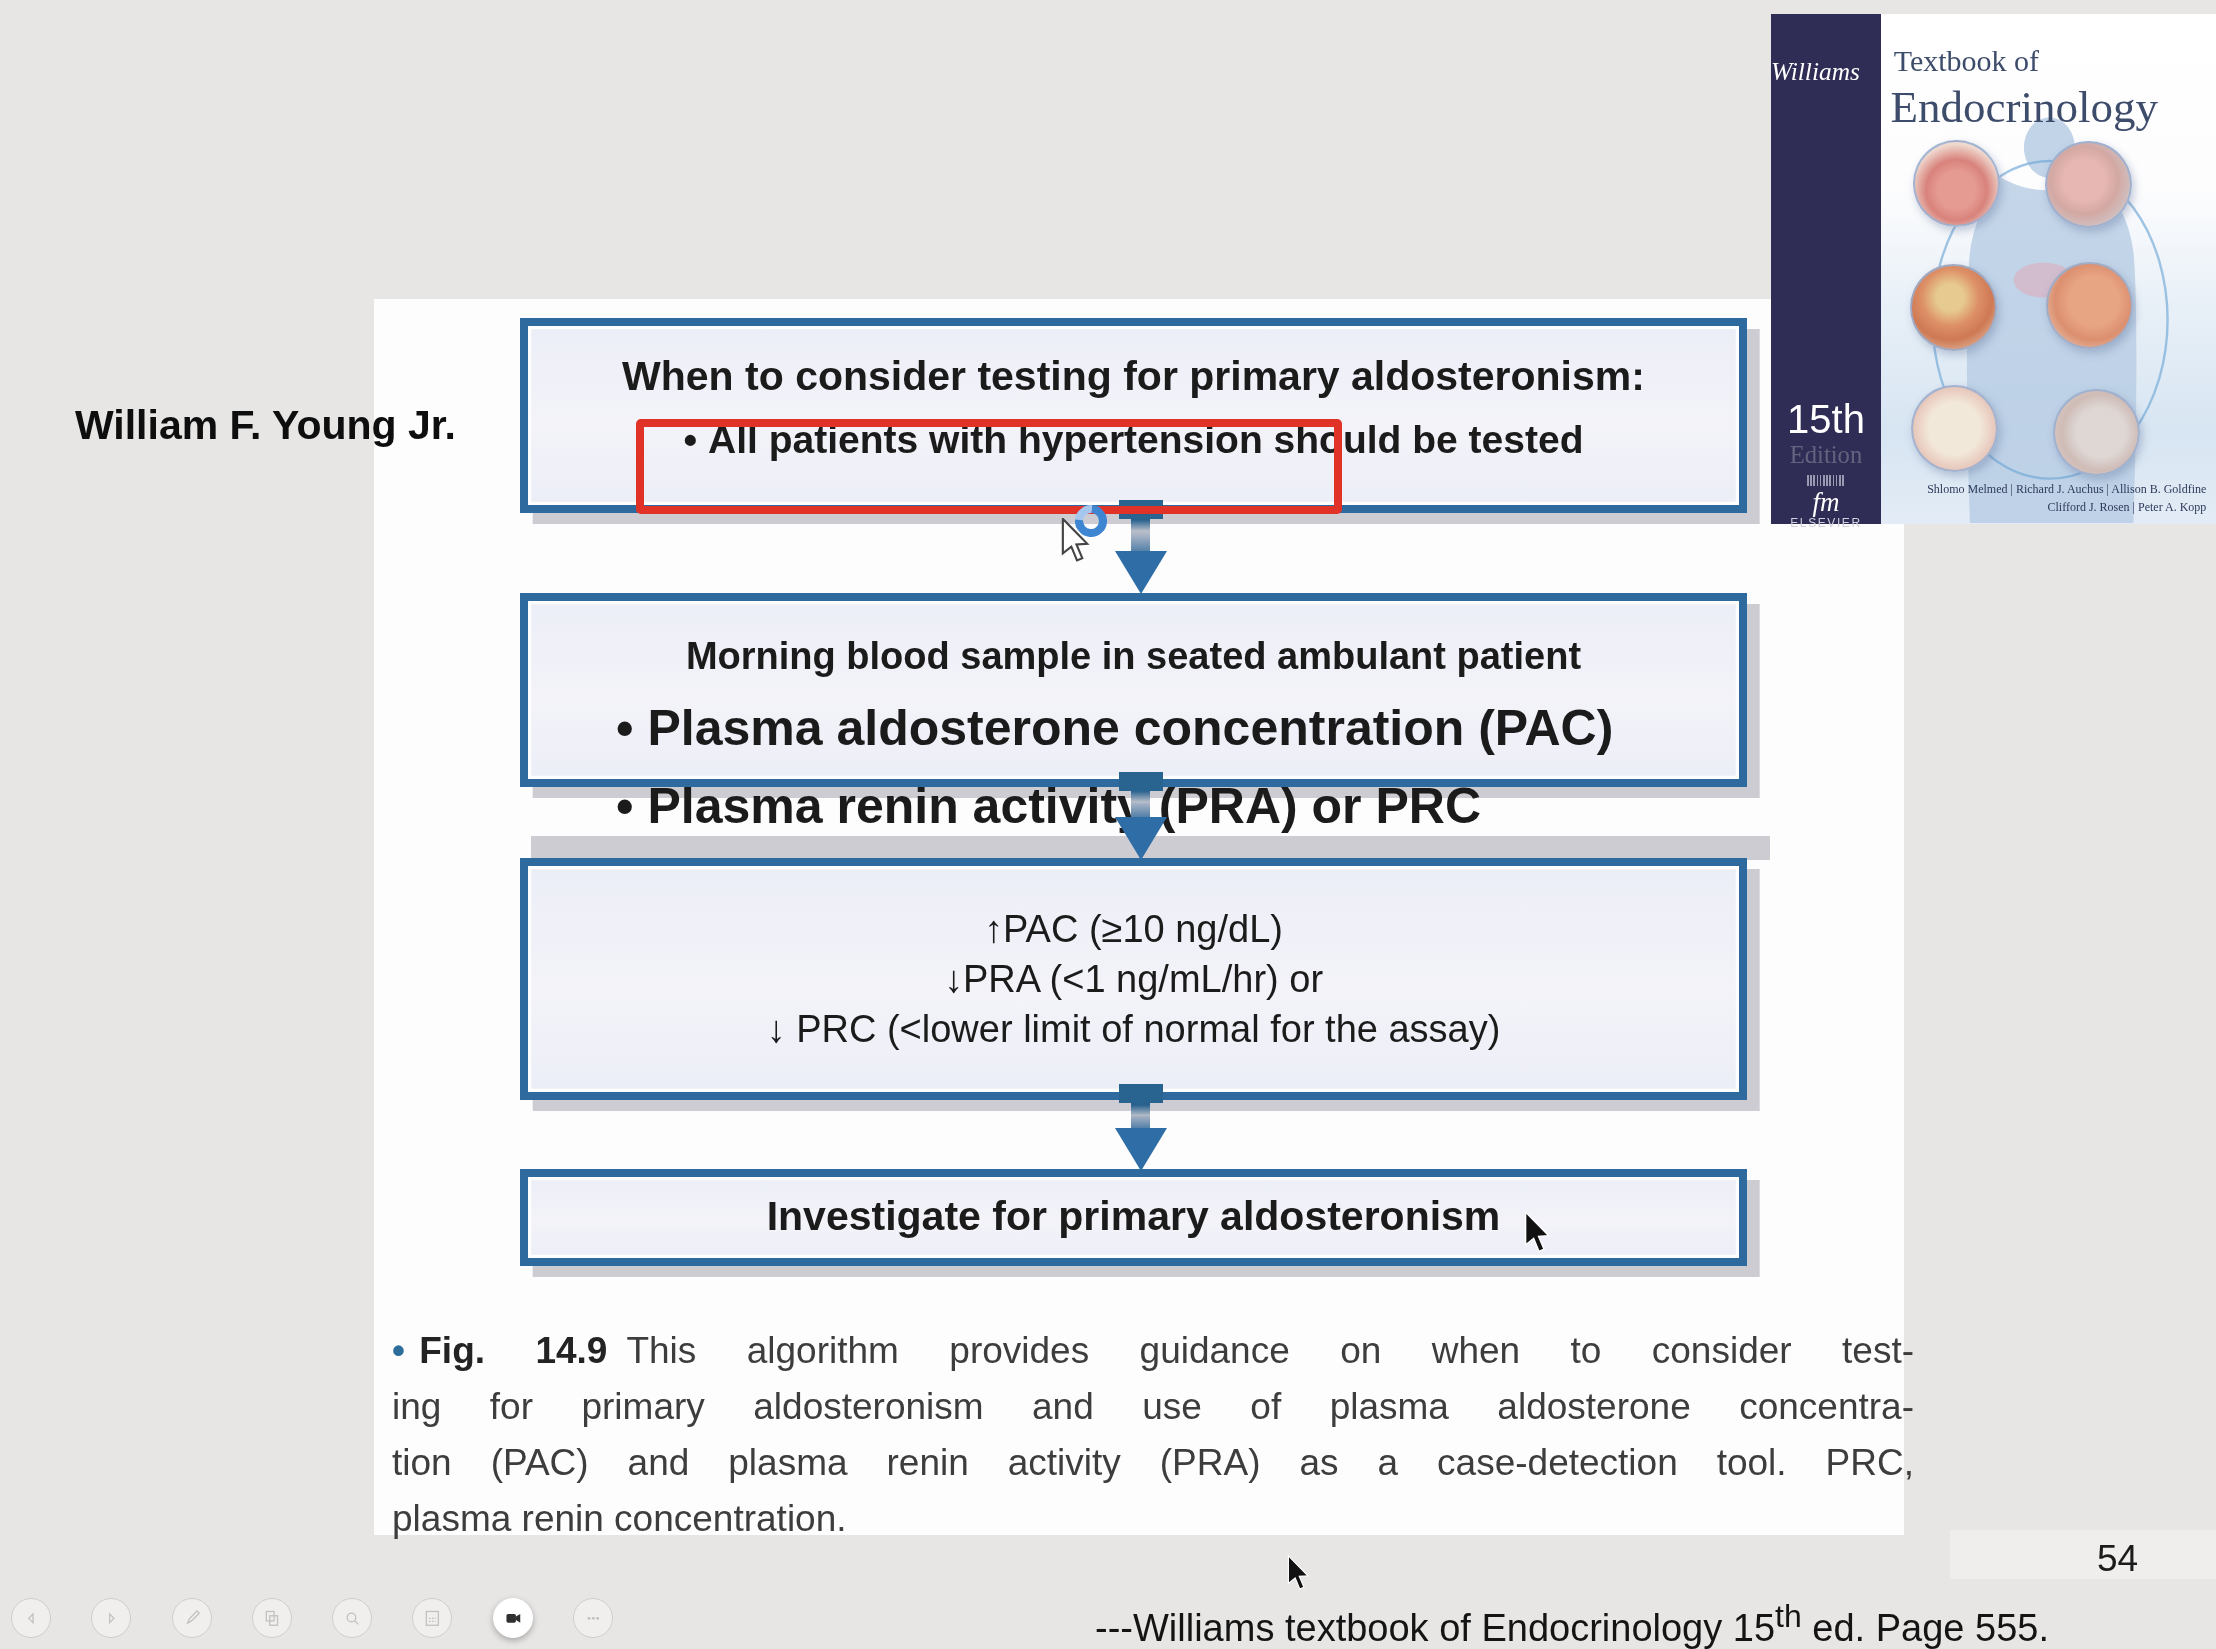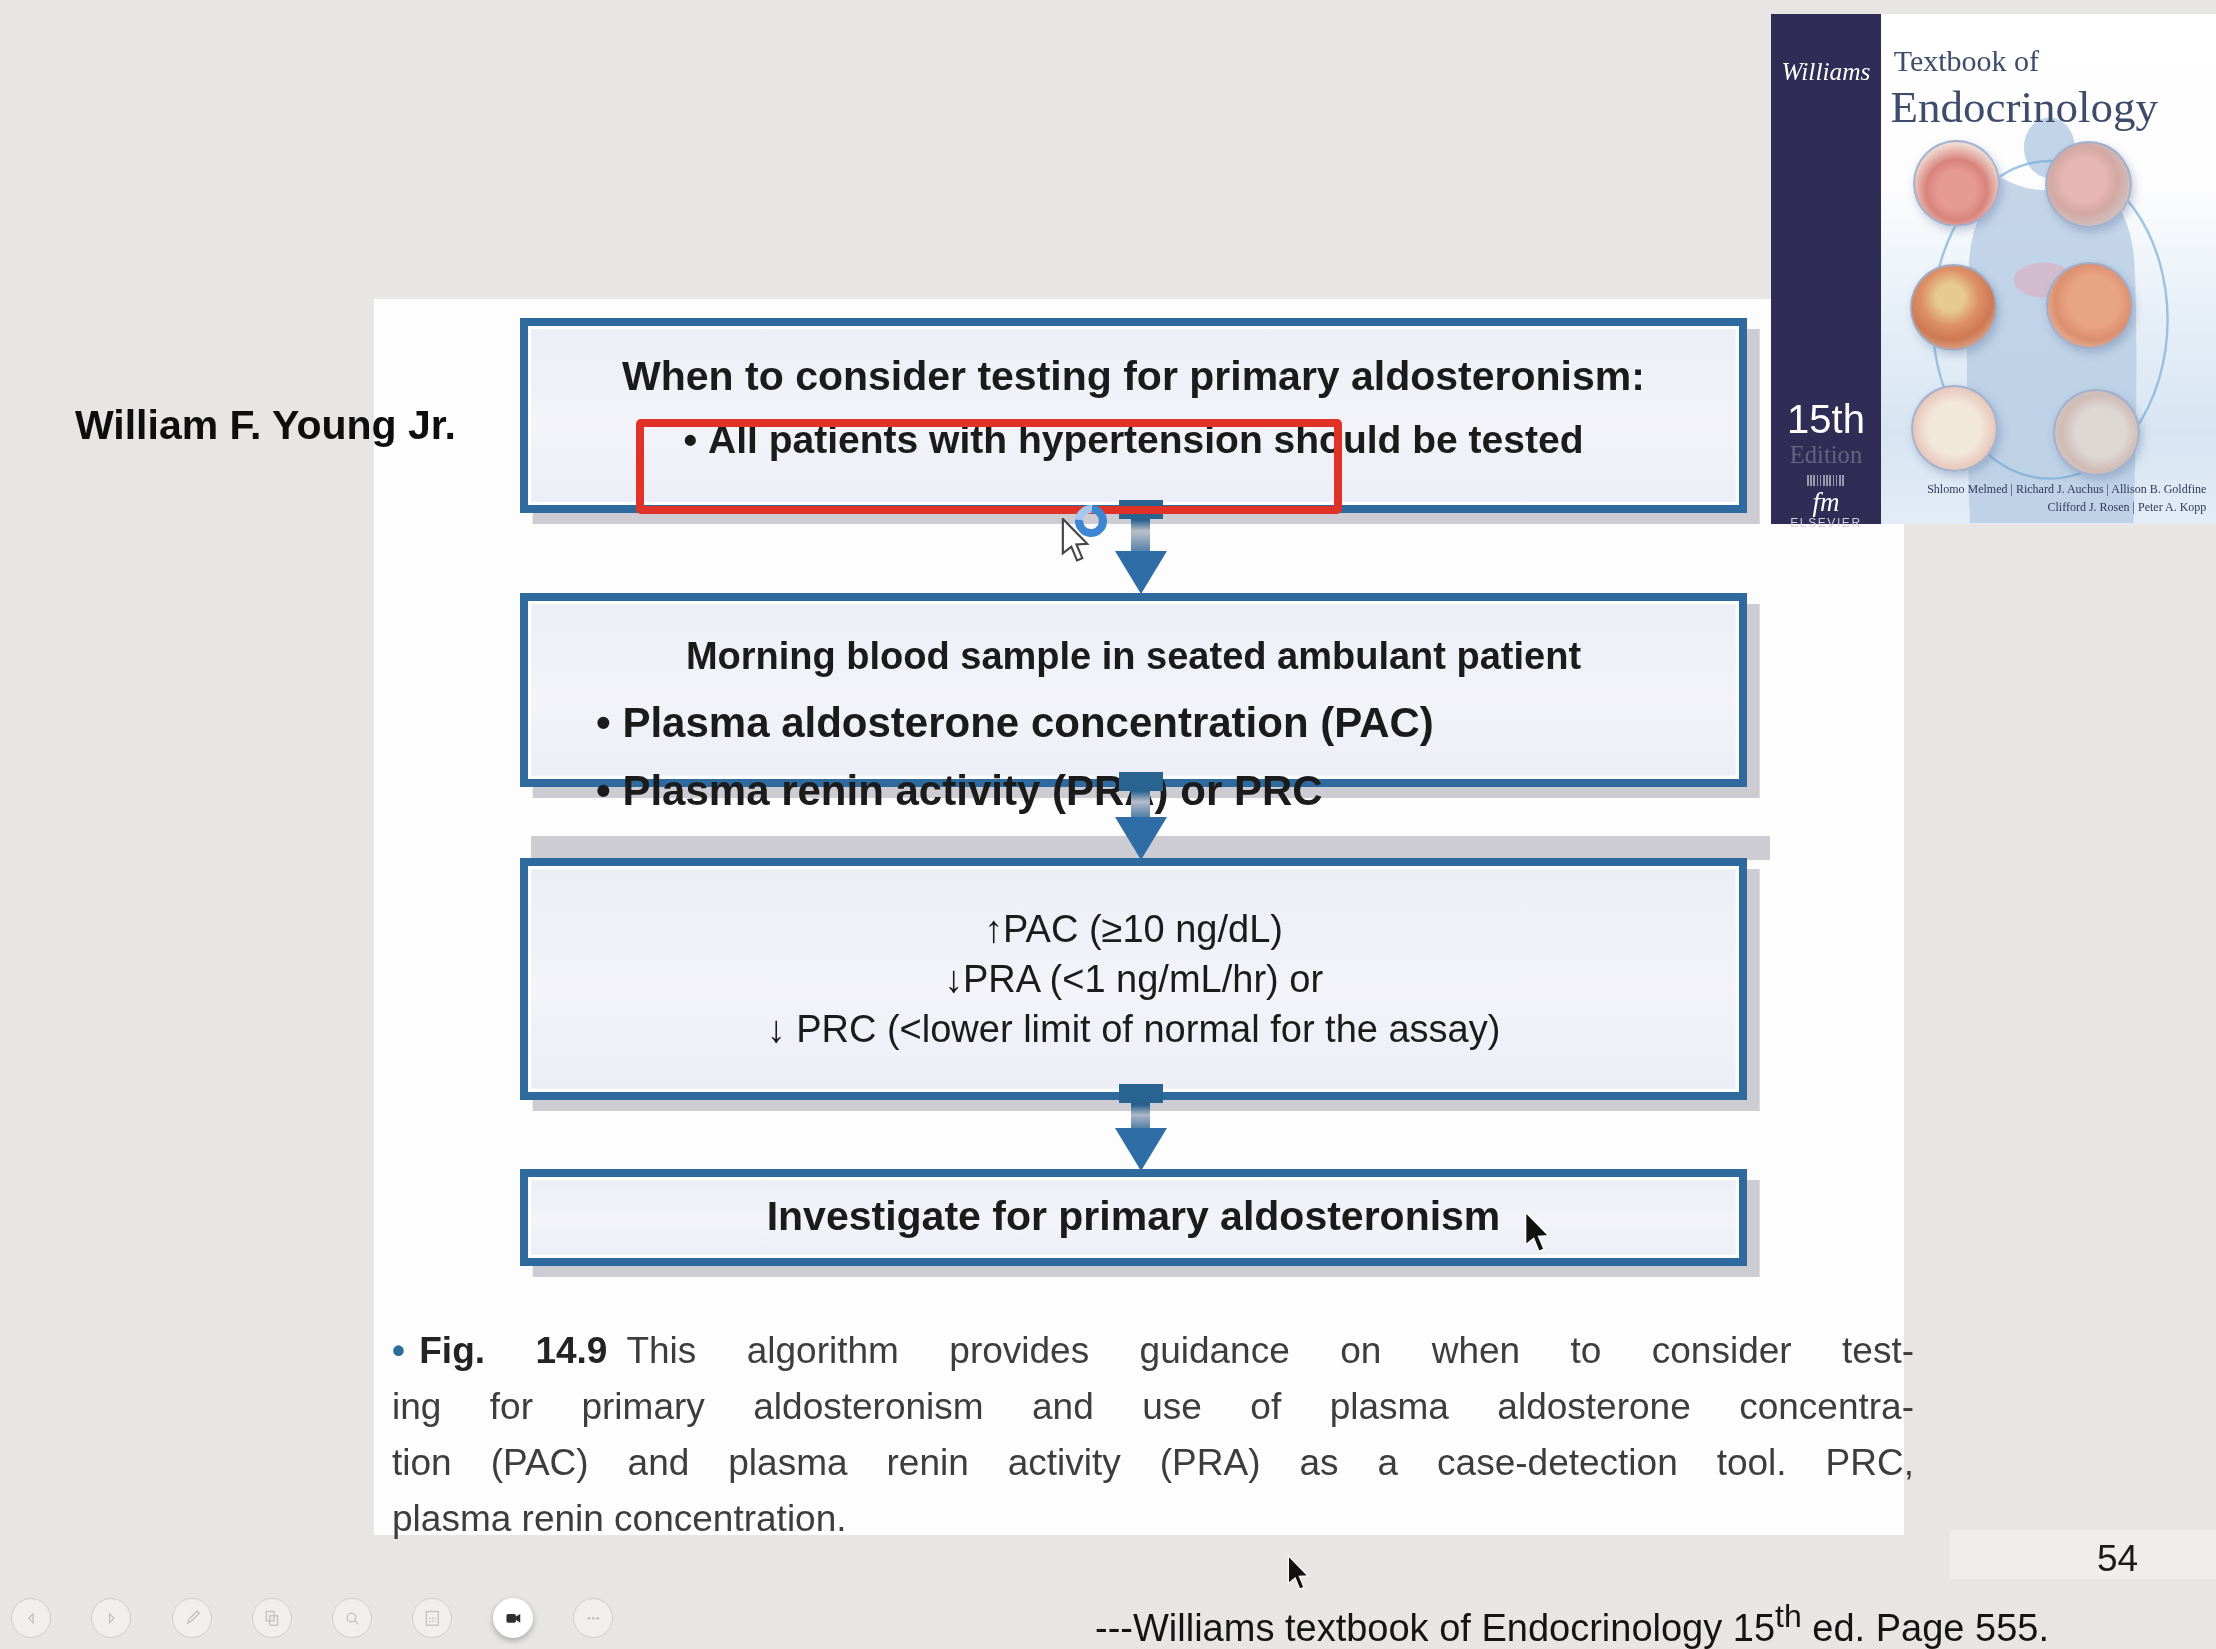--- a/index.html
+++ b/index.html
@@ -65,7 +65,7 @@
   
   .book{position:absolute;left:1771px;top:14.3px;width:445px;height:510px;z-index:40;}
   .spine{position:absolute;left:0;top:0;width:110px;height:510px;background:#2f2d55;color:#fff;}
-  .spine-brand{position:absolute;left:0;top:43px;width:100%;text-align:center;
+  .spine-brand{position:absolute;left:0;top:43px;width:100%;text-align:left;
       font-family:"Liberation Serif",serif;font-style:italic;font-size:25.4px;}
   .spine-ed-num{position:absolute;left:0;top:383px;width:100%;text-align:center;font-size:40px;}
   .spine-ed-word{position:absolute;left:0;top:427px;width:100%;text-align:center;

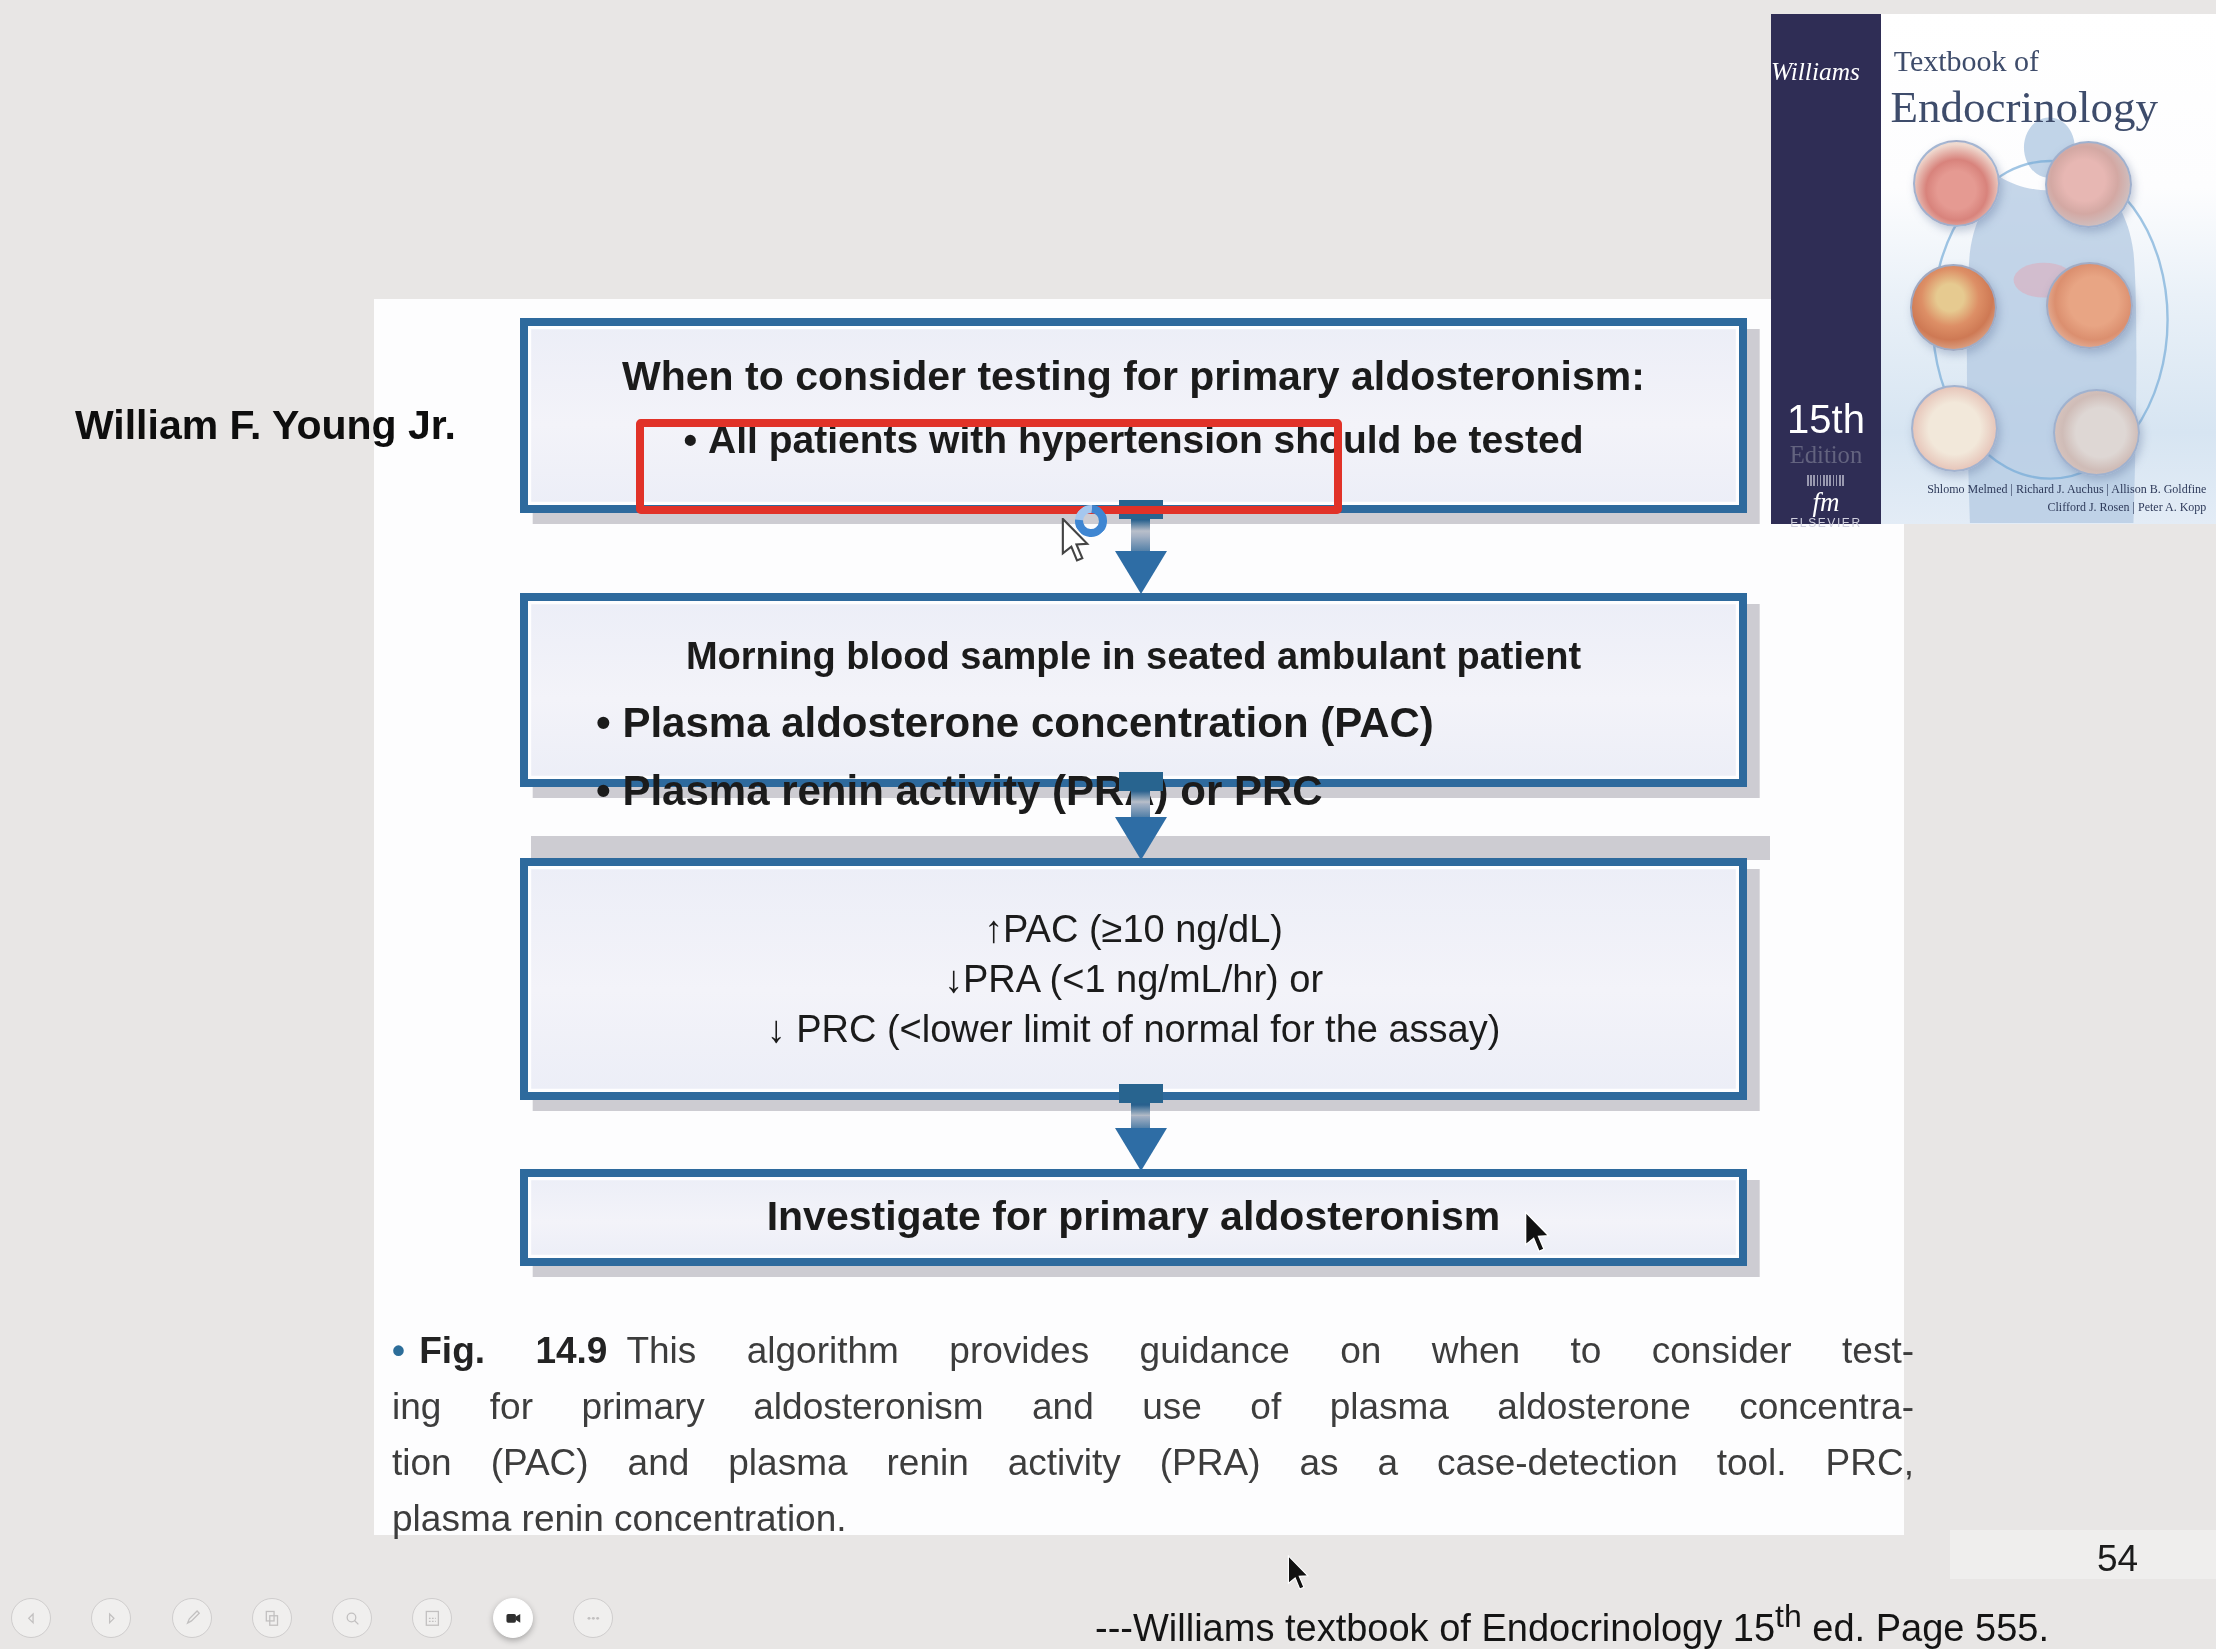--- a/index.html
+++ b/index.html
@@ -25,7 +25,7 @@
   .box1-title{margin-top:27px;text-align:center;font-size:41px;font-weight:bold;}
   .box1-bullet{margin-top:17.5px;text-align:center;font-size:39px;font-weight:bold;}
   .box2-line1{margin-top:34px;text-align:center;font-size:38px;font-weight:bold;}
-  .box2-bullet{padding-left:68px;font-size:42px;font-weight:bold;margin-top:20.7px;}
+  .box2-bullet{padding-left:88px;font-size:50px;font-weight:bold;margin-top:20.7px;}
   .box3-line{text-align:center;font-size:38px;line-height:50px;}
   .box3-pad{padding-top:38px;}
   .box4-text{text-align:center;font-size:41px;font-weight:bold;line-height:78px;}

